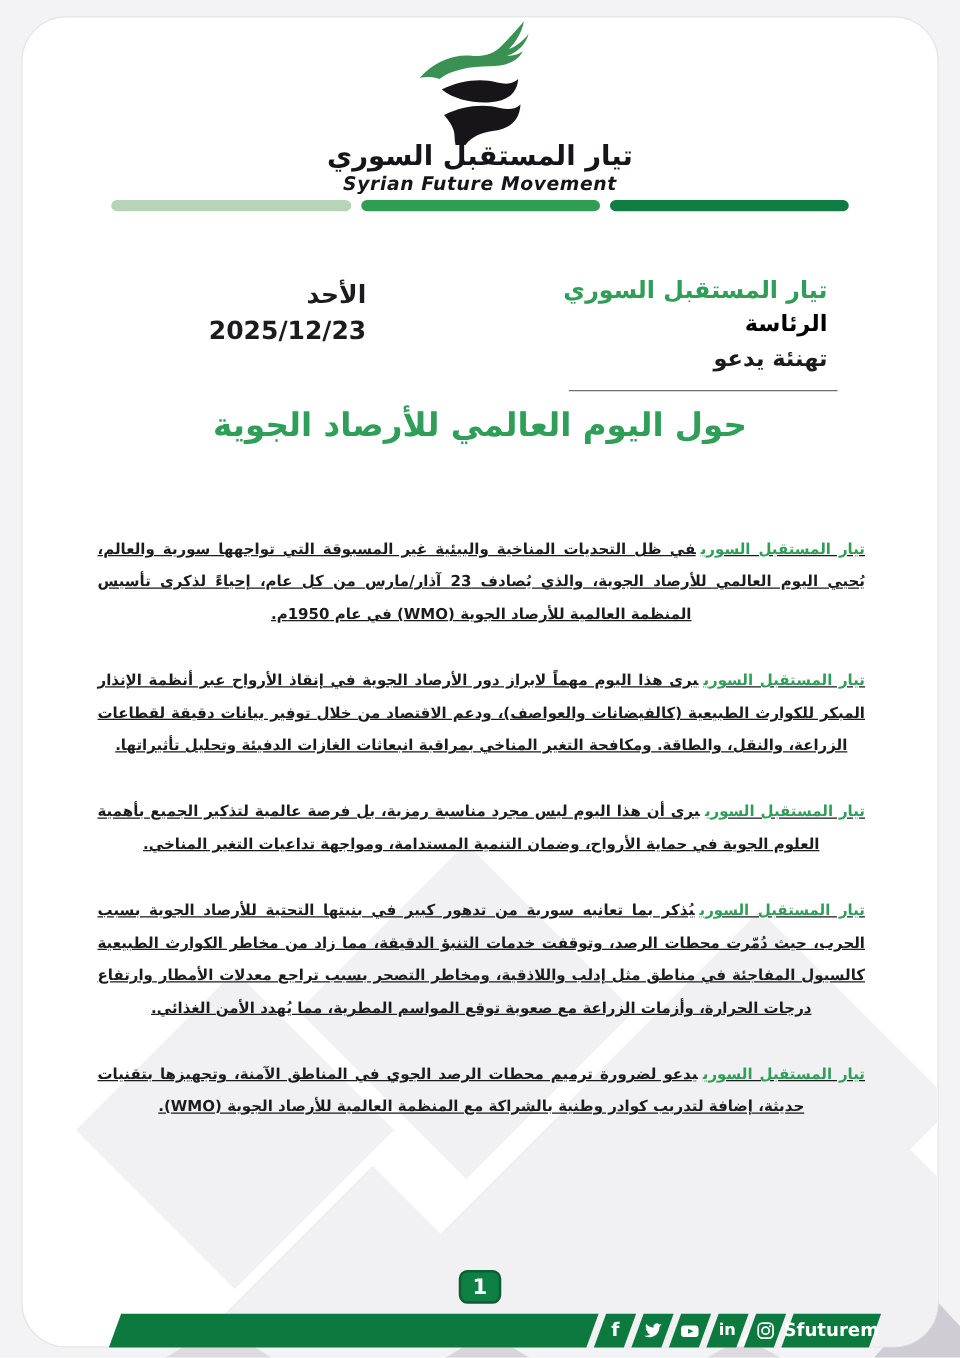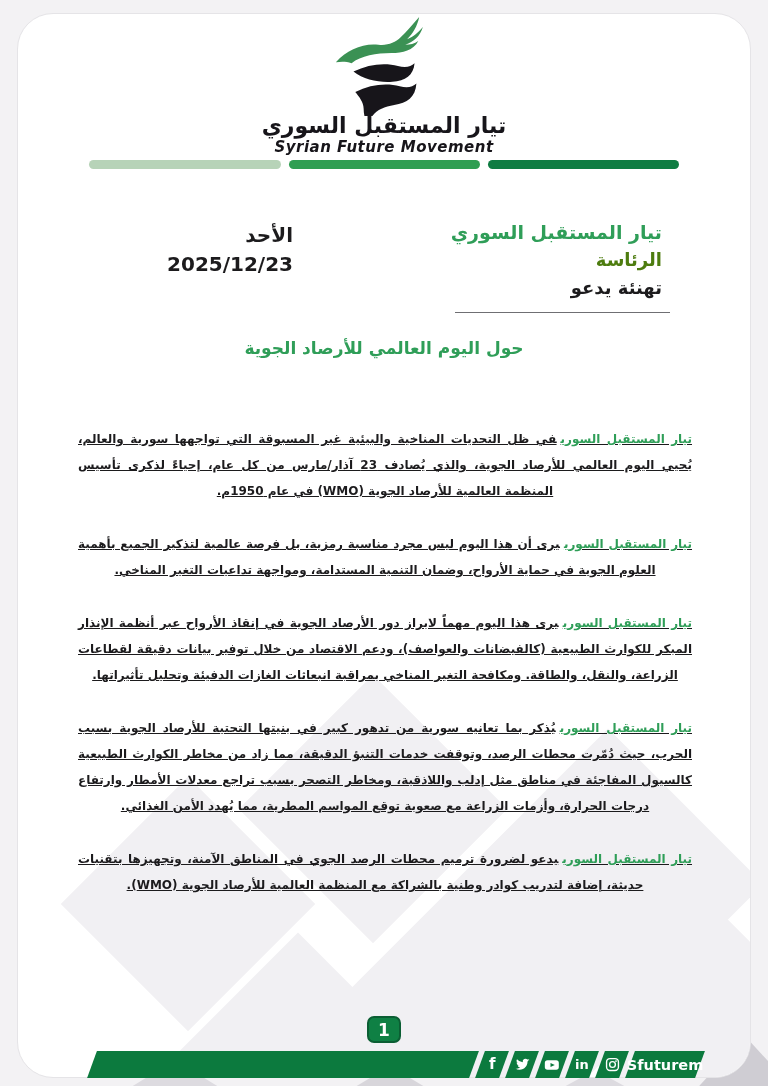--- a/index.html
+++ b/index.html
@@ -43,7 +43,7 @@
   
   .meta-right { position:absolute; top:204px; right:88px; text-align:right; direction:rtl; }
   .meta-org   { color:#2f9e58; font-weight:bold; font-size:19px; line-height:28px; }
-  .meta-dept  { color:#4d7c0f; font-weight:bold; font-size:18px; line-height:28px; }
+  .meta-dept  { color:#000000; font-weight:bold; font-size:18px; line-height:28px; }
   .meta-type  { color:#1c1b1d; font-weight:bold; font-size:18px; line-height:28px; }
   .meta-rule  { margin-top:10px; width:215px; border-top:1.5px solid #6f6f73; margin-right:-8px; }
   .meta-left  { position:absolute; top:206px; left:103px; width:140px; text-align:right;margin-left:32px; }

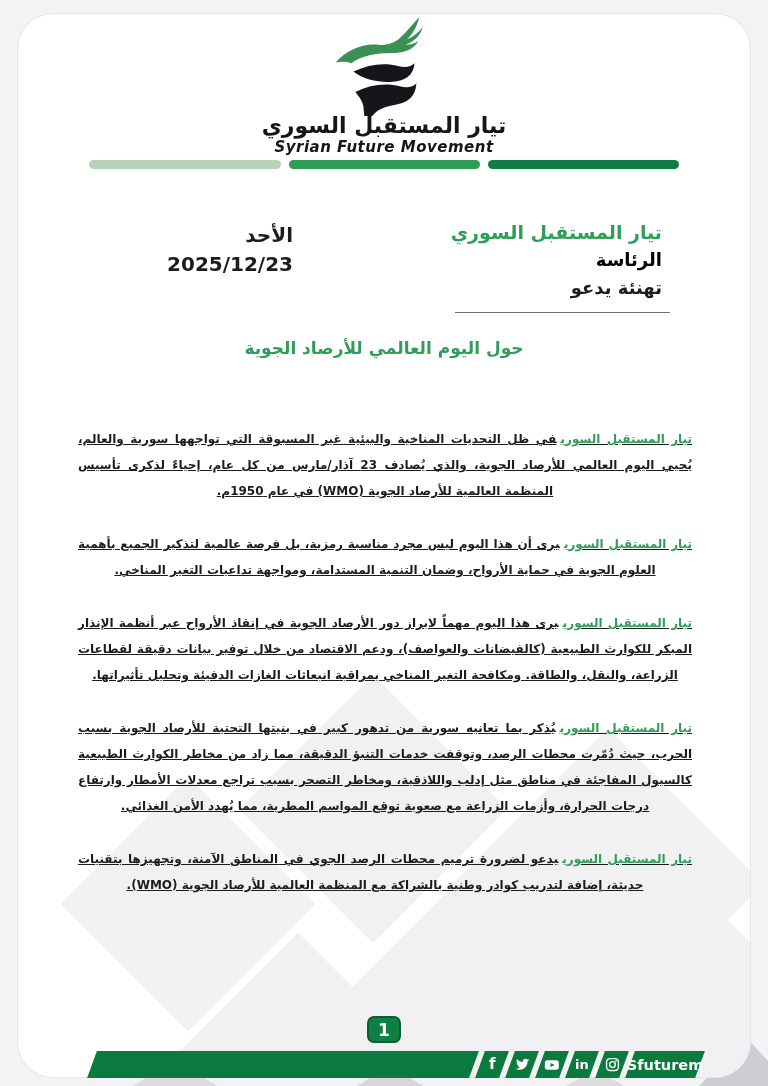--- a/index.html
+++ b/index.html
@@ -52,9 +52,9 @@
 
   
   .doc-title {
-    position:absolute; top:324px; left:0; right:0;
+    position:absolute; top:312px; left:0; right:0;
     text-align:center; direction:rtl;
-    color:#2f9e58; font-size:17px; font-weight:bold;
+    color:#2f9e58; font-size:26px; font-weight:bold;
   }
 
   

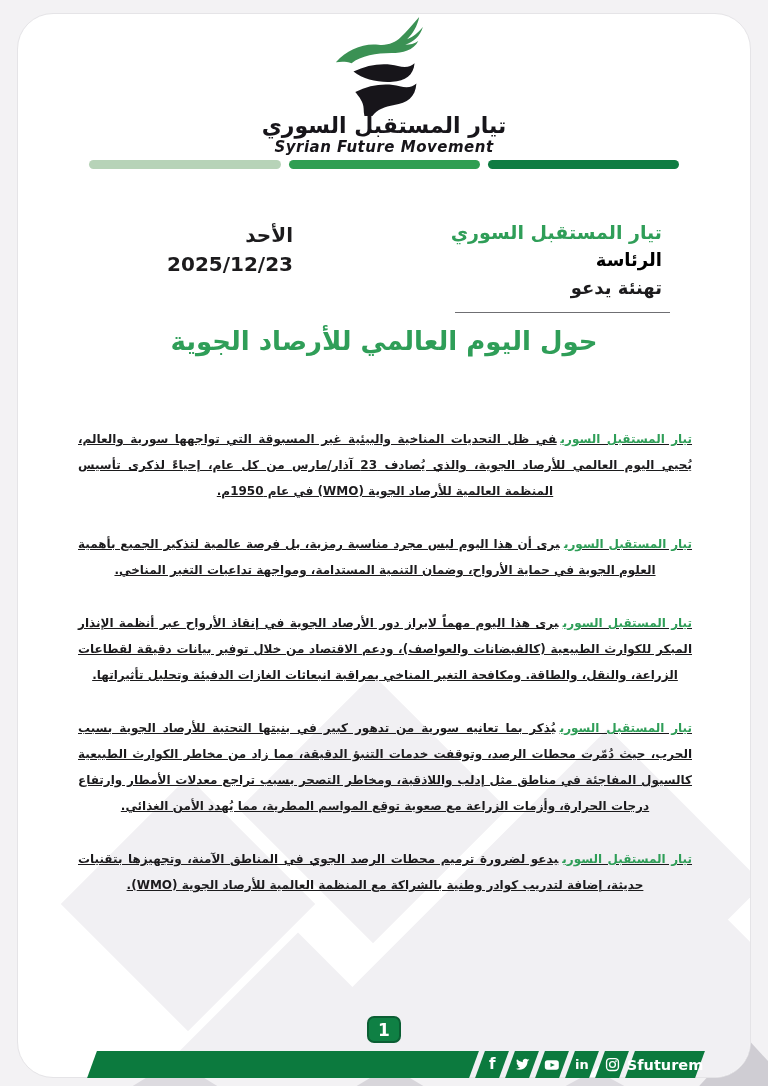--- a/index.html
+++ b/index.html
@@ -151,10 +151,10 @@
         <span class="lead">تيار المستقبل السوري</span><span>في ظل التحديات المناخية والبيئية غير المسبوقة التي تواجهها سورية والعالم، يُحيي اليوم العالمي للأرصاد الجوية، والذي يُصادف 23 آذار/مارس من كل عام، إحياءً لذكرى تأسيس المنظمة العالمية للأرصاد الجوية (WMO) في عام 1950م.</span>
       </p>
       <p class="para">
+        <span class="lead">تيار المستقبل السوري</span><span>يرى هذا اليوم مهماً لابراز دور الأرصاد الجوية في إنقاذ الأرواح عبر أنظمة الإنذار المبكر للكوارث الطبيعية (كالفيضانات والعواصف)، ودعم الاقتصاد من خلال توفير بيانات دقيقة لقطاعات الزراعة، والنقل، والطاقة. ومكافحة التغير المناخي بمراقبة انبعاثات الغازات الدفيئة وتحليل تأثيراتها.</span>
+      </p>
+      <p class="para">
         <span class="lead">تيار المستقبل السوري</span><span>يرى أن هذا اليوم ليس مجرد مناسبة رمزية، بل فرصة عالمية لتذكير الجميع بأهمية العلوم الجوية في حماية الأرواح، وضمان التنمية المستدامة، ومواجهة تداعيات التغير المناخي.</span>
-      </p>
-      <p class="para">
-        <span class="lead">تيار المستقبل السوري</span><span>يرى هذا اليوم مهماً لابراز دور الأرصاد الجوية في إنقاذ الأرواح عبر أنظمة الإنذار المبكر للكوارث الطبيعية (كالفيضانات والعواصف)، ودعم الاقتصاد من خلال توفير بيانات دقيقة لقطاعات الزراعة، والنقل، والطاقة. ومكافحة التغير المناخي بمراقبة انبعاثات الغازات الدفيئة وتحليل تأثيراتها.</span>
       </p>
       <p class="para">
         <span class="lead">تيار المستقبل السوري</span><span>يُذكر بما تعانيه سورية من تدهور كبير في بنيتها التحتية للأرصاد الجوية بسبب الحرب، حيث دُمّرت محطات الرصد، وتوقفت خدمات التنبؤ الدقيقة، مما زاد من مخاطر الكوارث الطبيعية كالسيول المفاجئة في مناطق مثل إدلب واللاذقية، ومخاطر التصحر بسبب تراجع معدلات الأمطار وارتفاع درجات الحرارة، وأزمات الزراعة مع صعوبة توقع المواسم المطرية، مما يُهدد الأمن الغذائي.</span>

